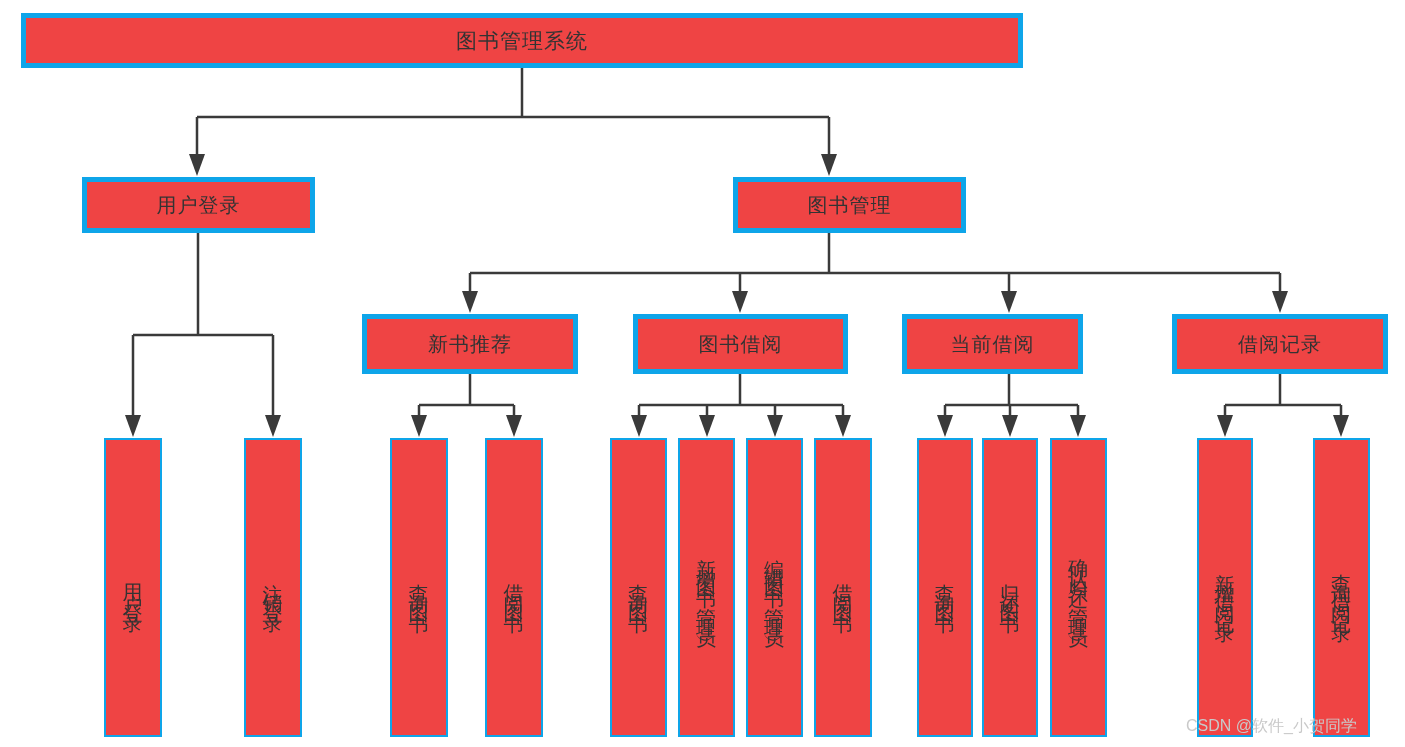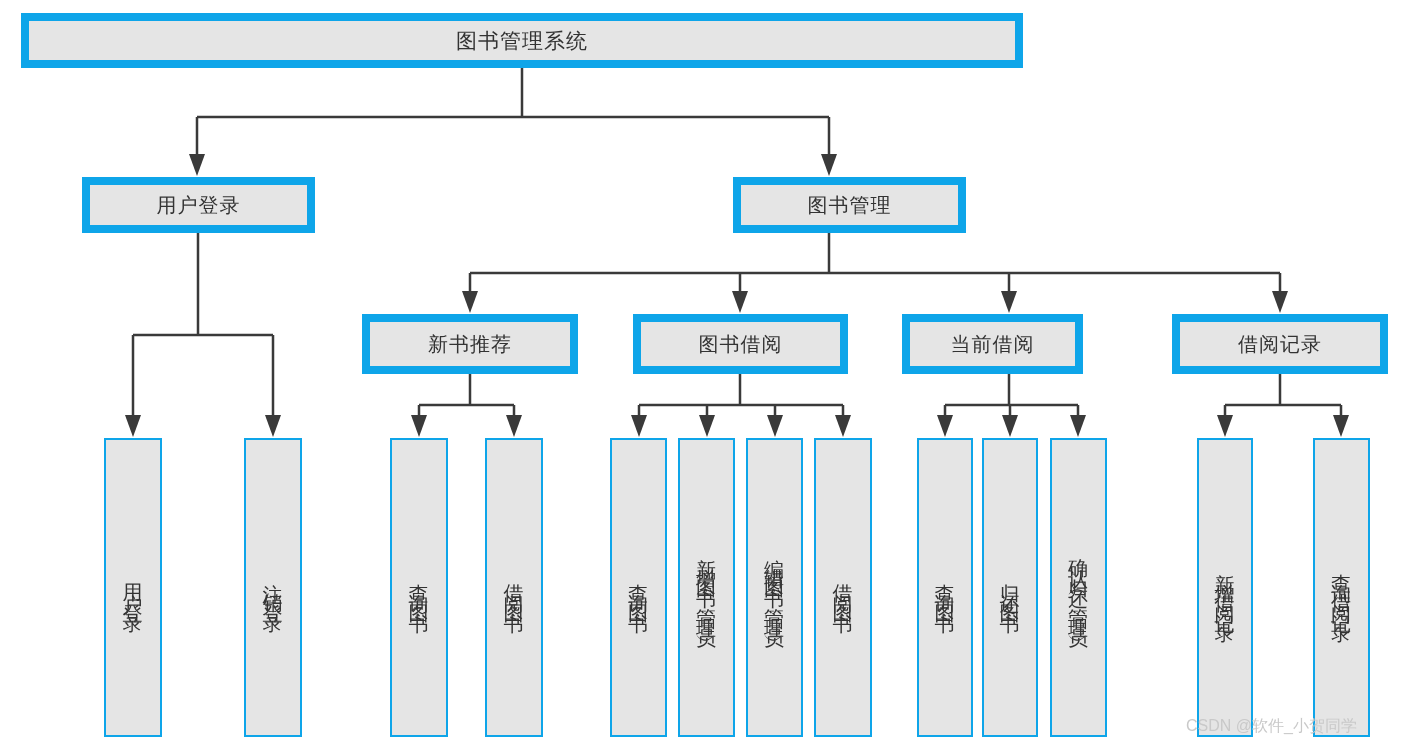--- a/index.html
+++ b/index.html
@@ -23,8 +23,8 @@
   }
   .box {
     position: absolute;
-    background: #e5e5e5;
-    border: 8px solid #0ea5e9;
+    background: #ef4444;
+    border: 5px solid #0ea5e9;
     box-sizing: border-box;
     display: flex;
     align-items: center;

